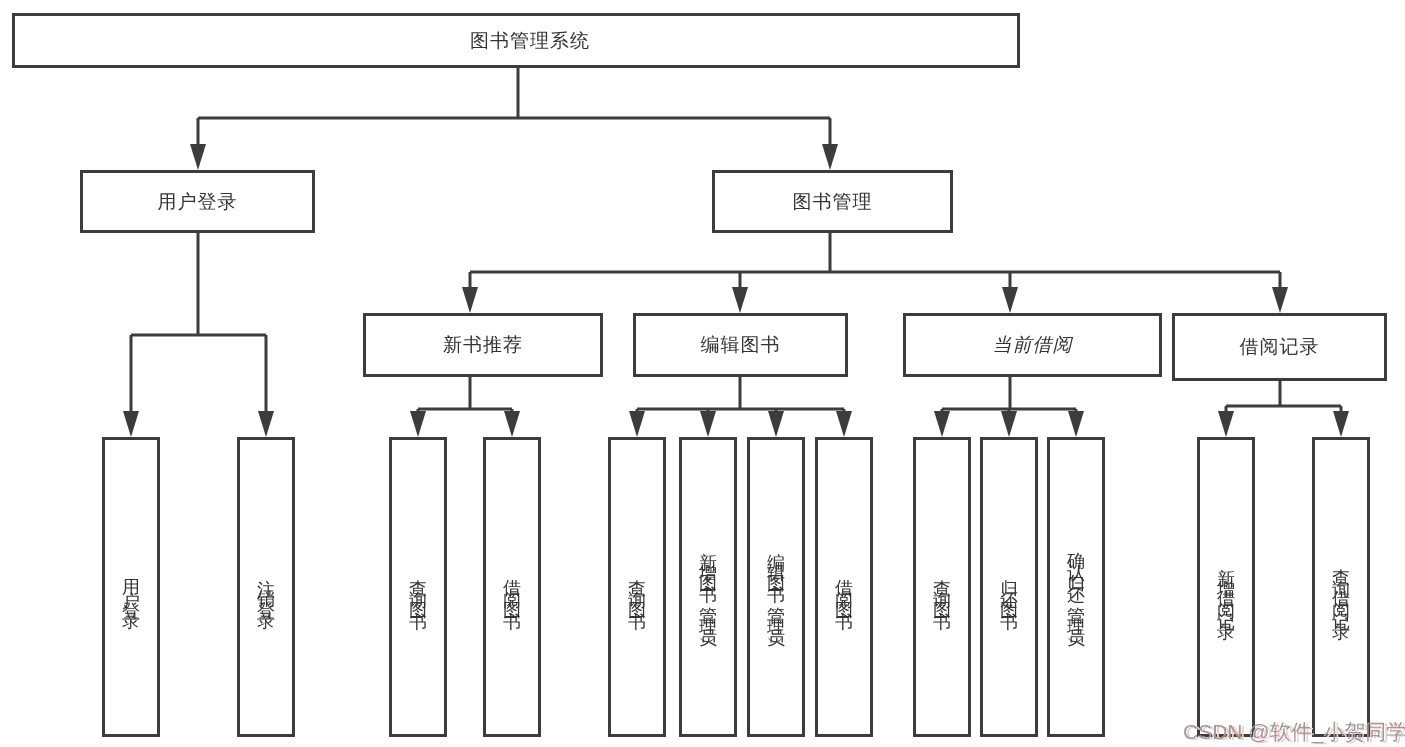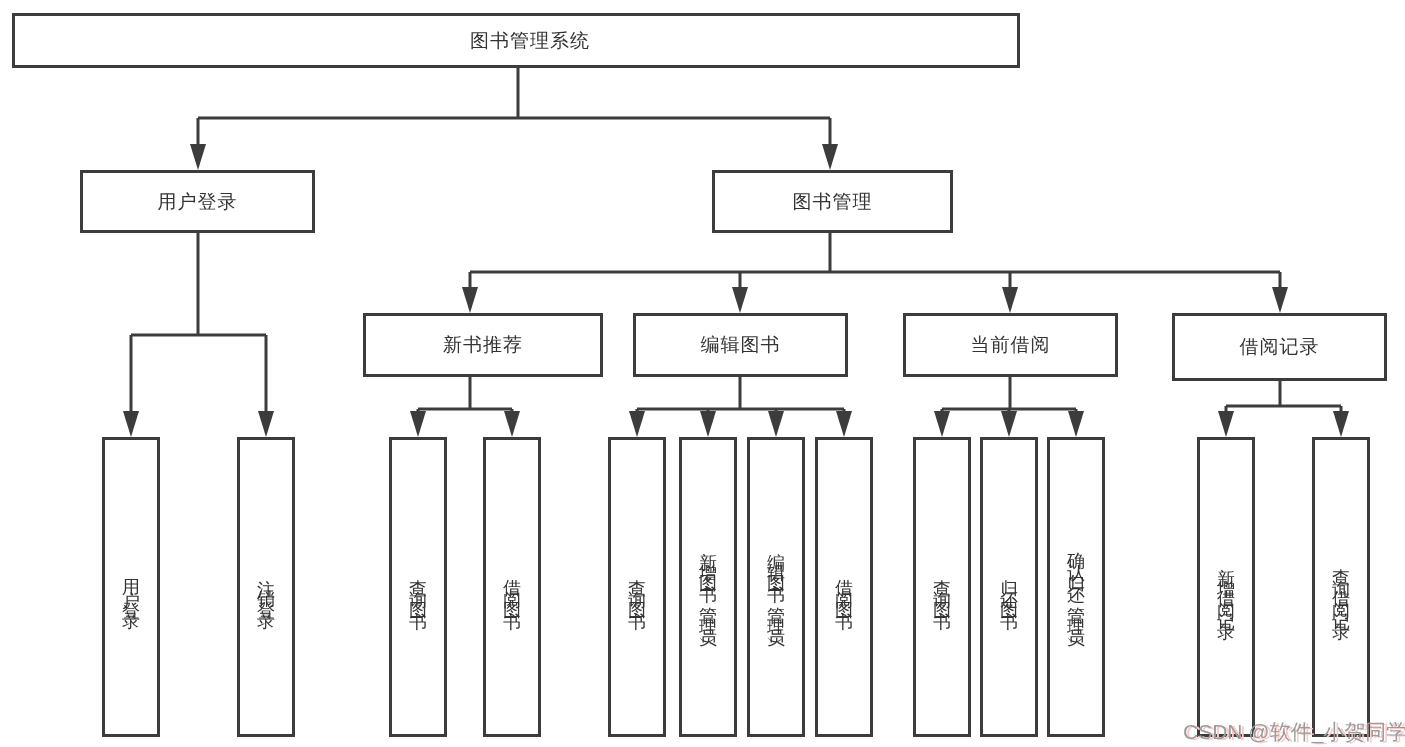--- a/index.html
+++ b/index.html
@@ -109,7 +109,7 @@
   <div class="hbox" style="left:633px;top:313px;width:215px;height:64px;">
     <span>编辑图书</span>
   </div>
-  <div class="hbox" style="left:903px;top:313px;width:215px;height:64px;">
+  <div class="hbox" style="left:903px;top:313px;width:259px;height:64px;font-style:italic;">
     <span>当前借阅</span>
   </div>
   <div class="hbox" style="left:1172px;top:313px;width:215px;height:68px;">

